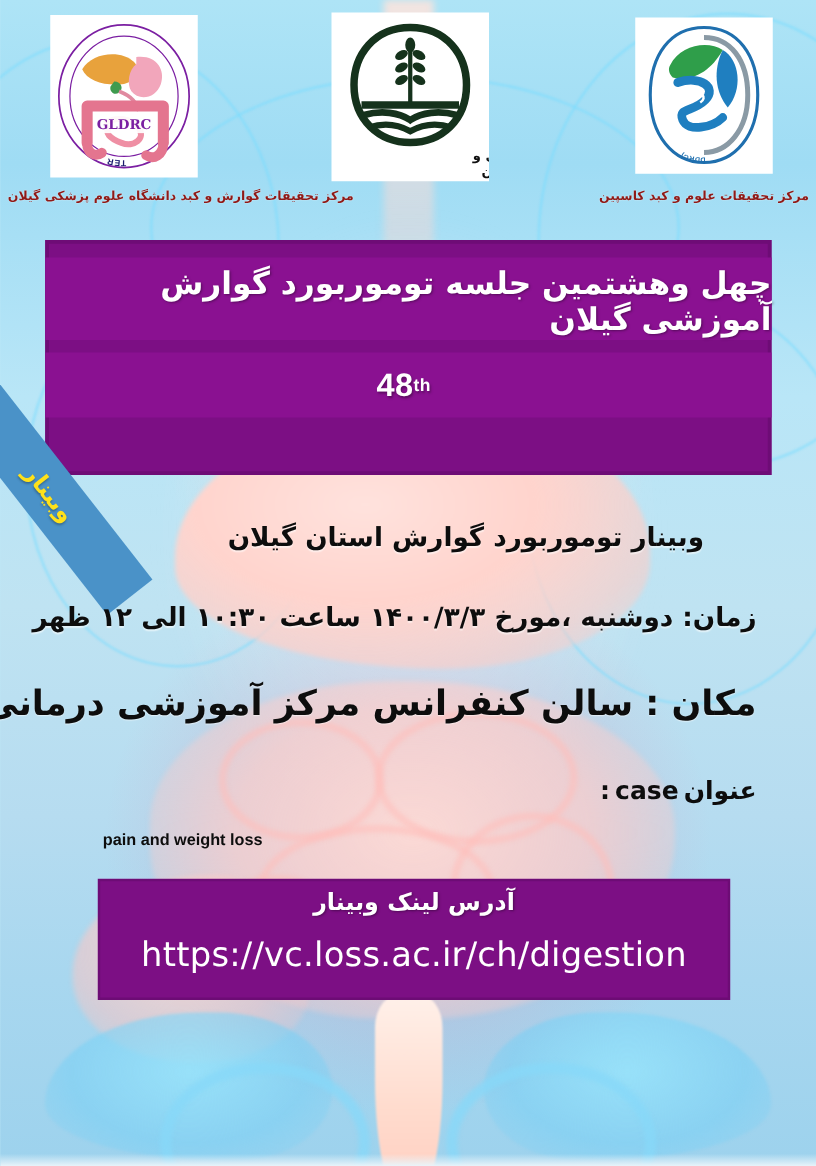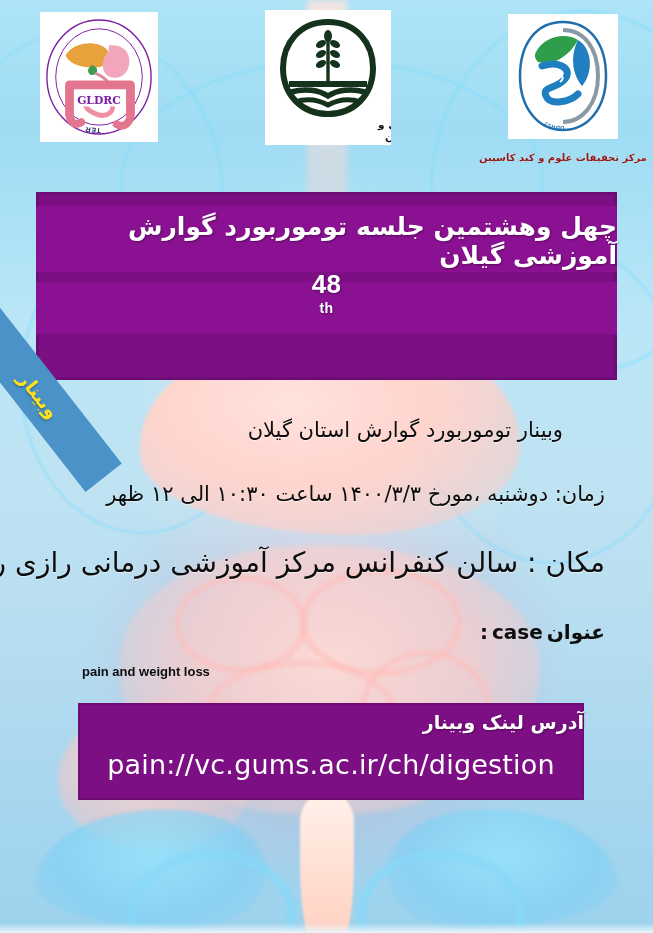--- a/index.html
+++ b/index.html
@@ -328,6 +328,7 @@
       </svg>
     </div>
 
+    <div class="caption cap-left">مرکز تحقیقات گوارش و کبد دانشگاه علوم پزشکی گیلان</div>
     <div class="caption cap-right">مرکز تحقیقات علوم و کبد کاسپین</div>
   </div>
 

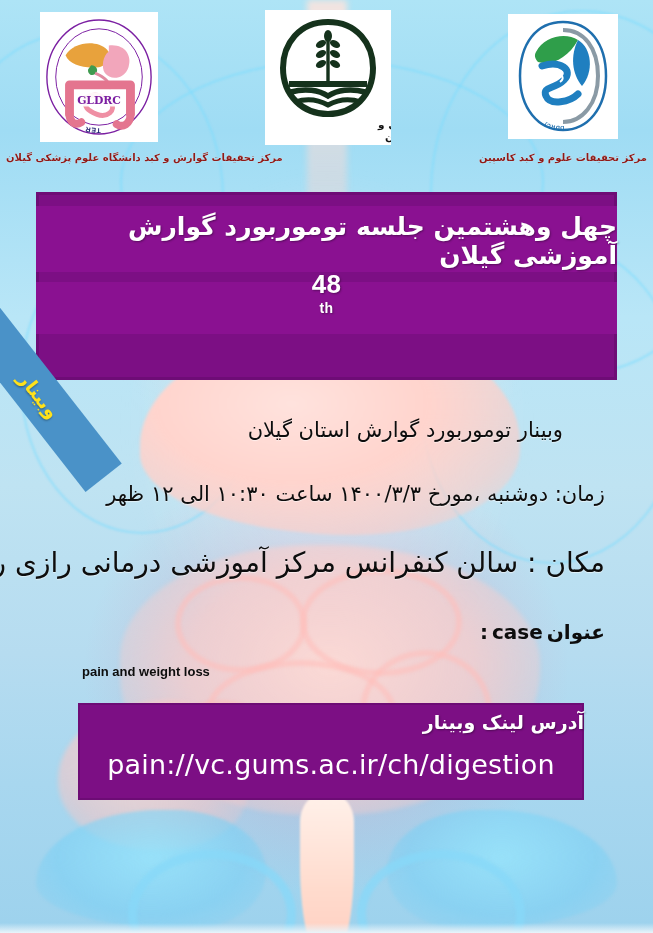--- a/index.html
+++ b/index.html
@@ -154,7 +154,6 @@
     font-family:"Liberation Sans",sans-serif;
     letter-spacing:.3px;
     text-shadow:1px 1px 2px rgba(0,0,0,.35);
-    flex-direction:column;
   }
   .title-en sup{font-size:14px;vertical-align:super;}
 

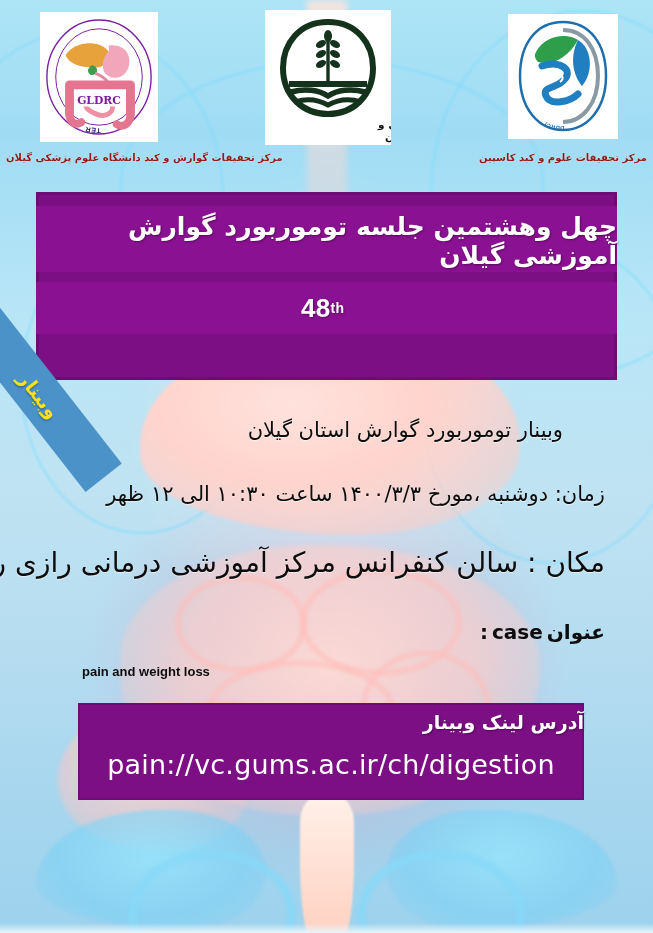--- a/index.html
+++ b/index.html
@@ -176,7 +176,7 @@
     position:absolute;
     direction:rtl;
     color:#0d0d0d;
-    font-weight:normal;
+    font-weight:bold;
     white-space:nowrap;
     text-shadow:0 1px 1px rgba(255,255,255,.55);
   }

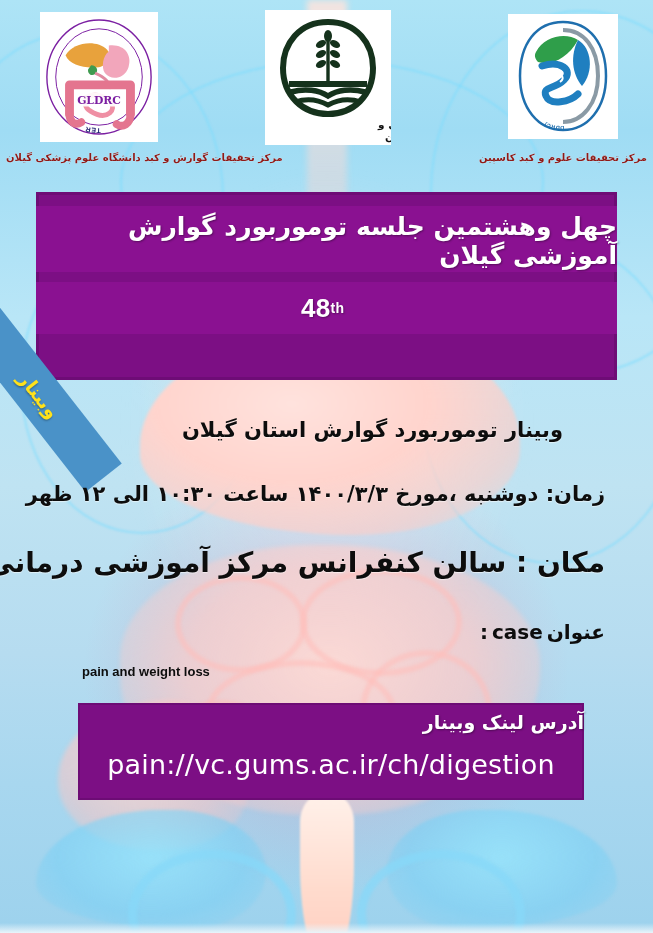--- a/index.html
+++ b/index.html
@@ -209,7 +209,7 @@
   }
   .link-title{
     position:absolute;left:0;right:0;top:8px;
-    direction:rtl;
+    text-align:center;direction:rtl;
     color:#ffffff;font-weight:bold;font-size:19px;
     text-shadow:1px 1px 2px rgba(0,0,0,.35);
   }

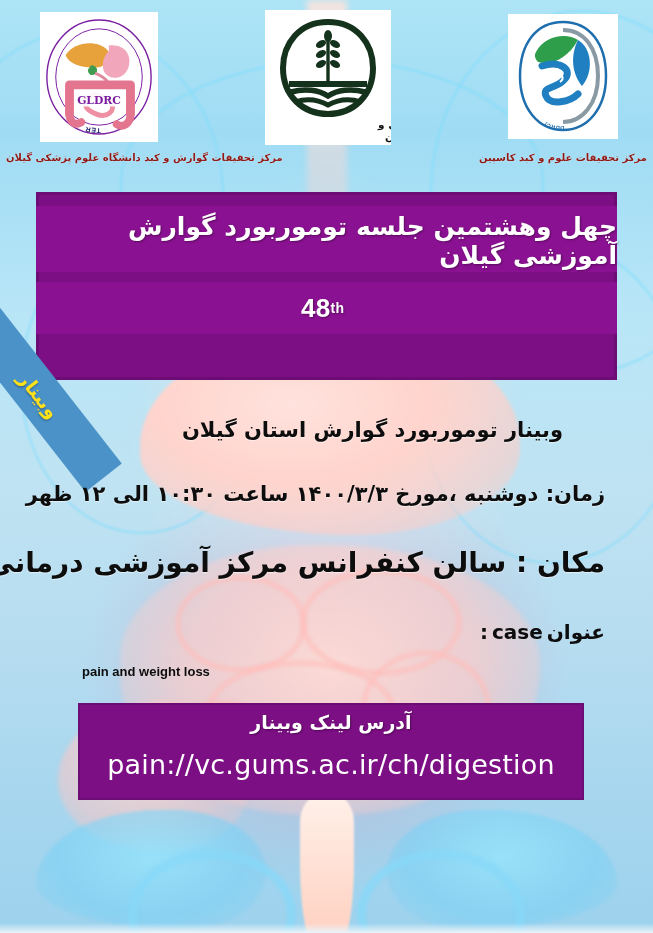--- a/index.html
+++ b/index.html
@@ -359,7 +359,7 @@
 
   <div class="link-box">
     <div class="link-title">آدرس لینک وبینار</div>
-    <div class="link-url">pain://vc.gums.ac.ir/ch/digestion</div>
+    <div class="link-url">https://vc.loss.ac.ir/ch/digestion</div>
   </div>
 
 </div>

